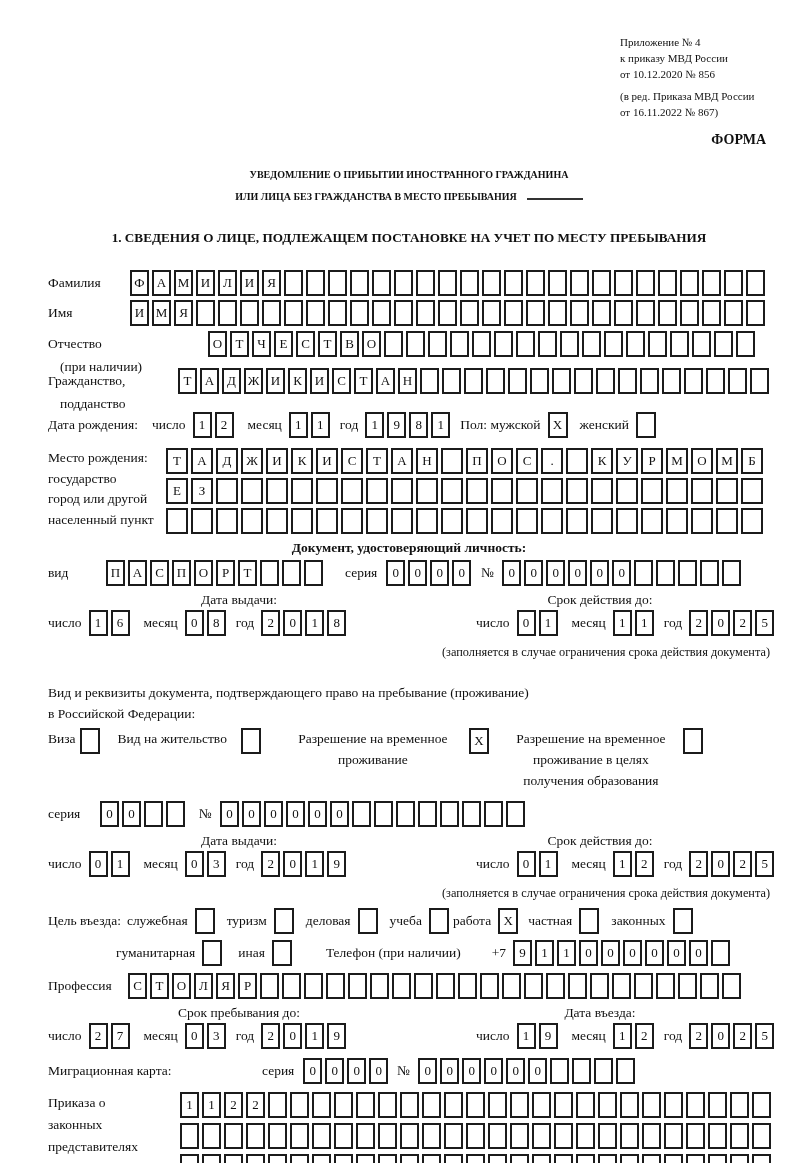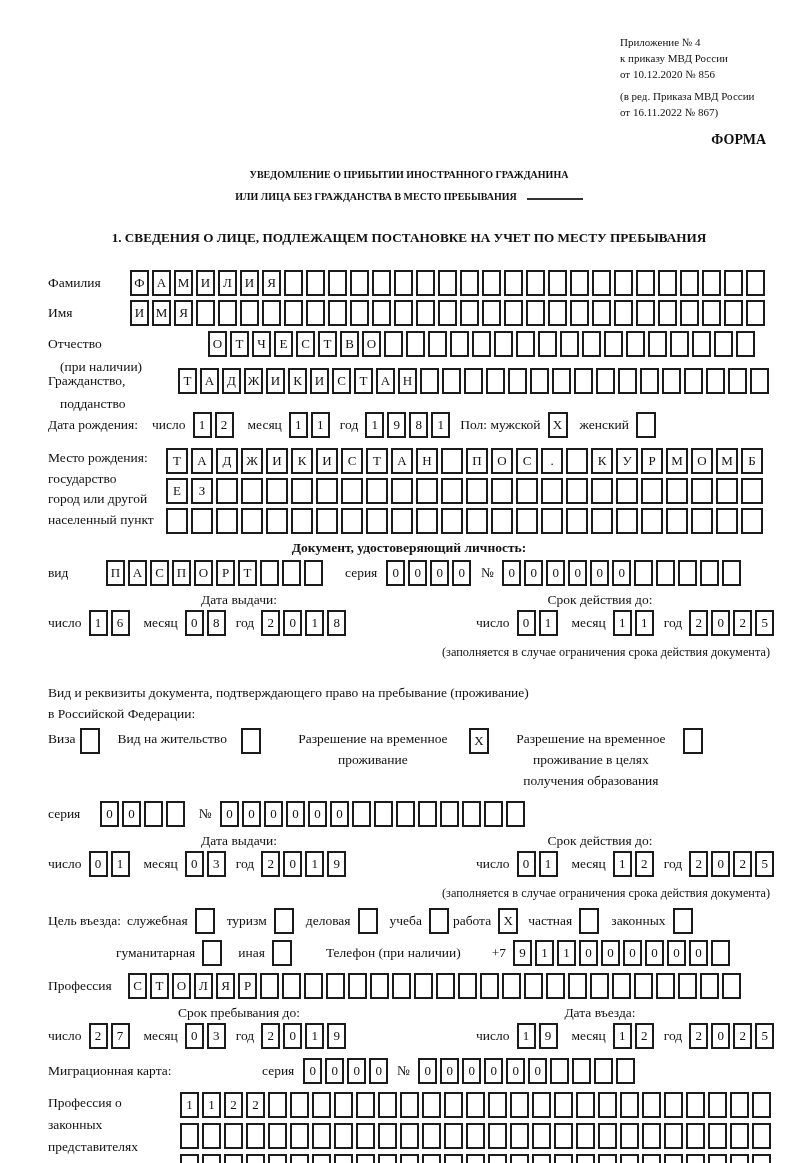--- a/index.html
+++ b/index.html
@@ -645,7 +645,7 @@
 
   <div style="display:flex;margin-top:8px;">
     <div style="width:132px;line-height:22px;flex-shrink:0;">
-      <div>Профессия о</div>
+      <div>Приказа о</div>
       <div>законных</div>
       <div>представителях</div>
       <div>(родителях,</div>

